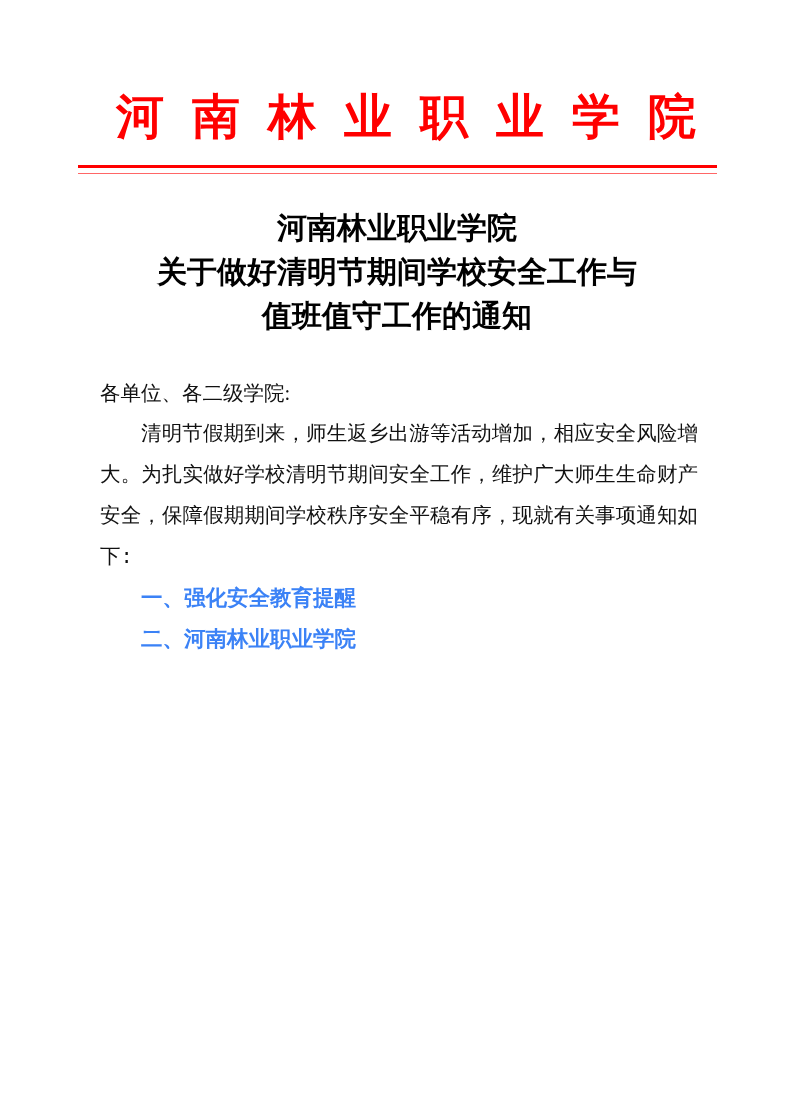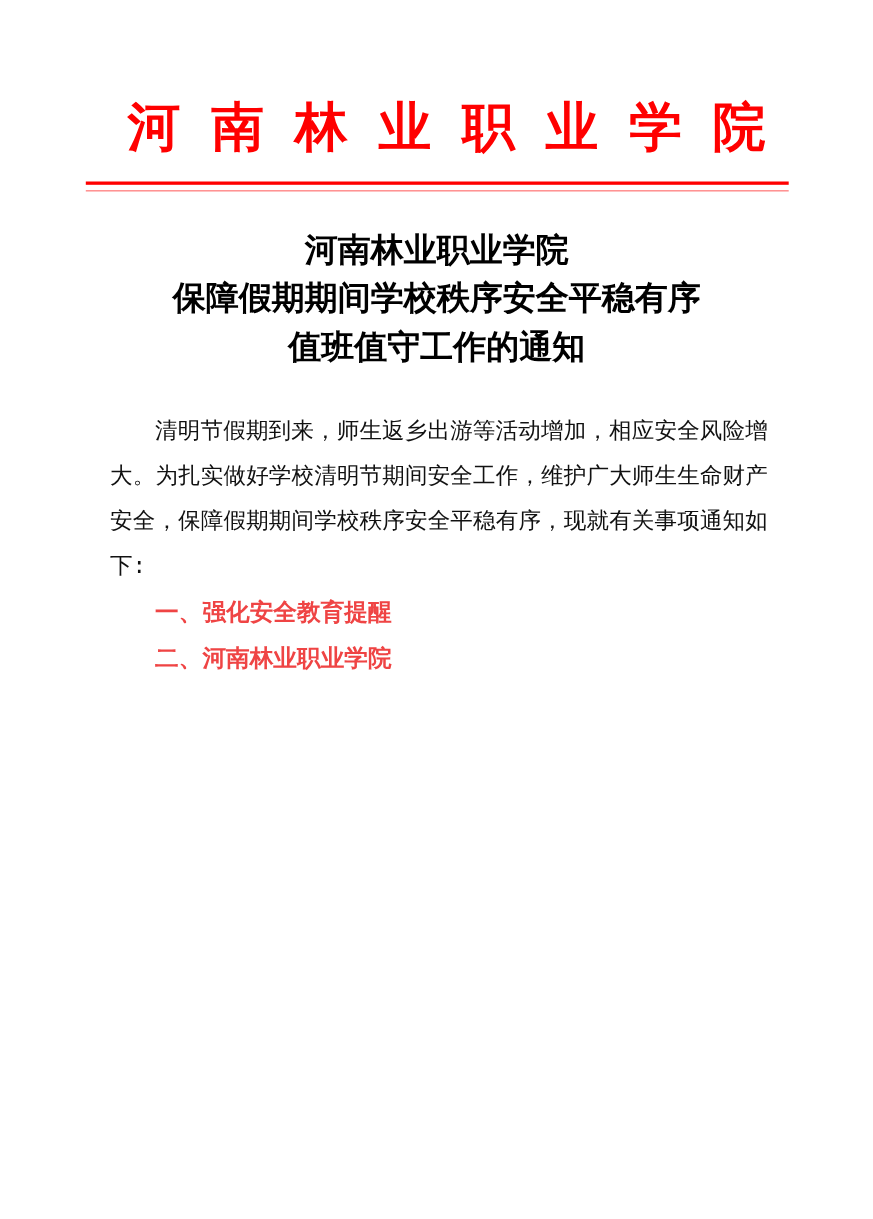--- a/index.html
+++ b/index.html
@@ -96,7 +96,7 @@
 
   <div class="doc-title">
     <div>河南林业职业学院</div>
-    <div>保障假期期间学校秩序安全平稳有序</div>
+    <div>关于做好清明节期间学校安全工作与</div>
     <div>值班值守工作的通知</div>
   </div>
 

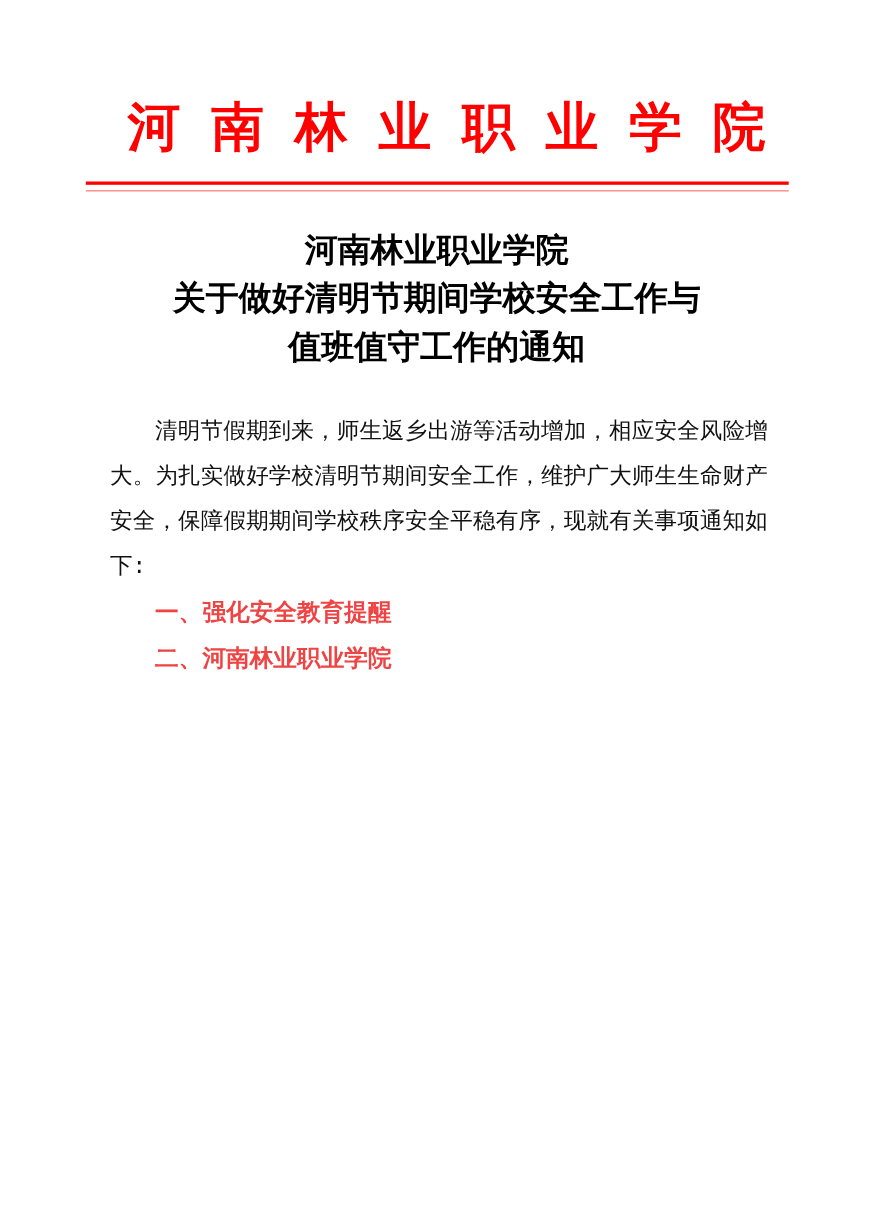--- a/index.html
+++ b/index.html
@@ -101,6 +101,7 @@
   </div>
 
   <div class="doc-body">
+    <p class="salutation">各单位、各二级学院:</p>
     <p class="para">清明节假期到来，师生返乡出游等活动增加，相应安全风险增大。为扎实做好学校清明节期间安全工作，维护广大师生生命财产安全，保障假期期间学校秩序安全平稳有序，现就有关事项通知如下:</p>
 
     <h3 class="sec-heading">一、强化安全教育提醒</h3>

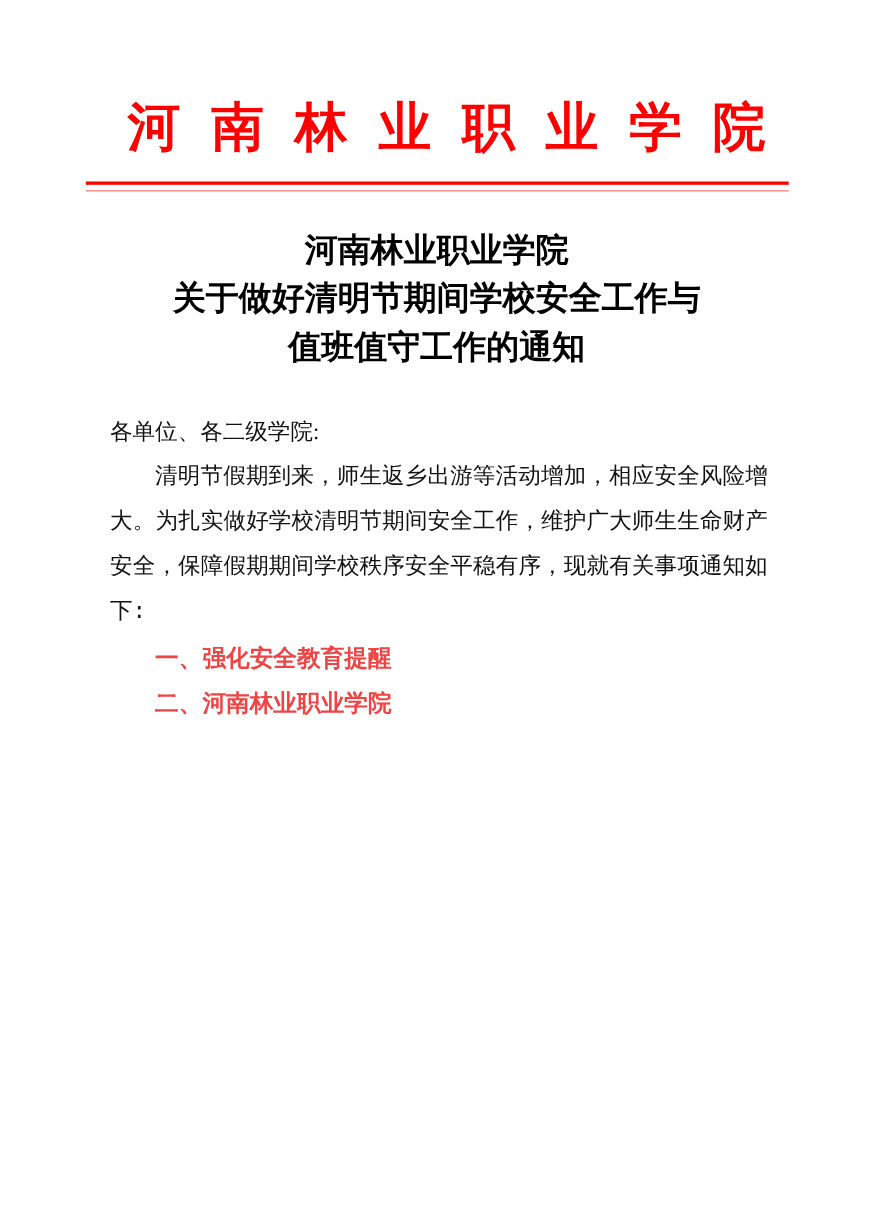--- a/index.html
+++ b/index.html
@@ -80,7 +80,7 @@
     font-weight: bold;
     font-size: 21.5px;
     line-height: 41px;
-    color: #ef4444;
+    color: #3b82f6;
     text-indent: 41px;
     text-align: left;
   }

